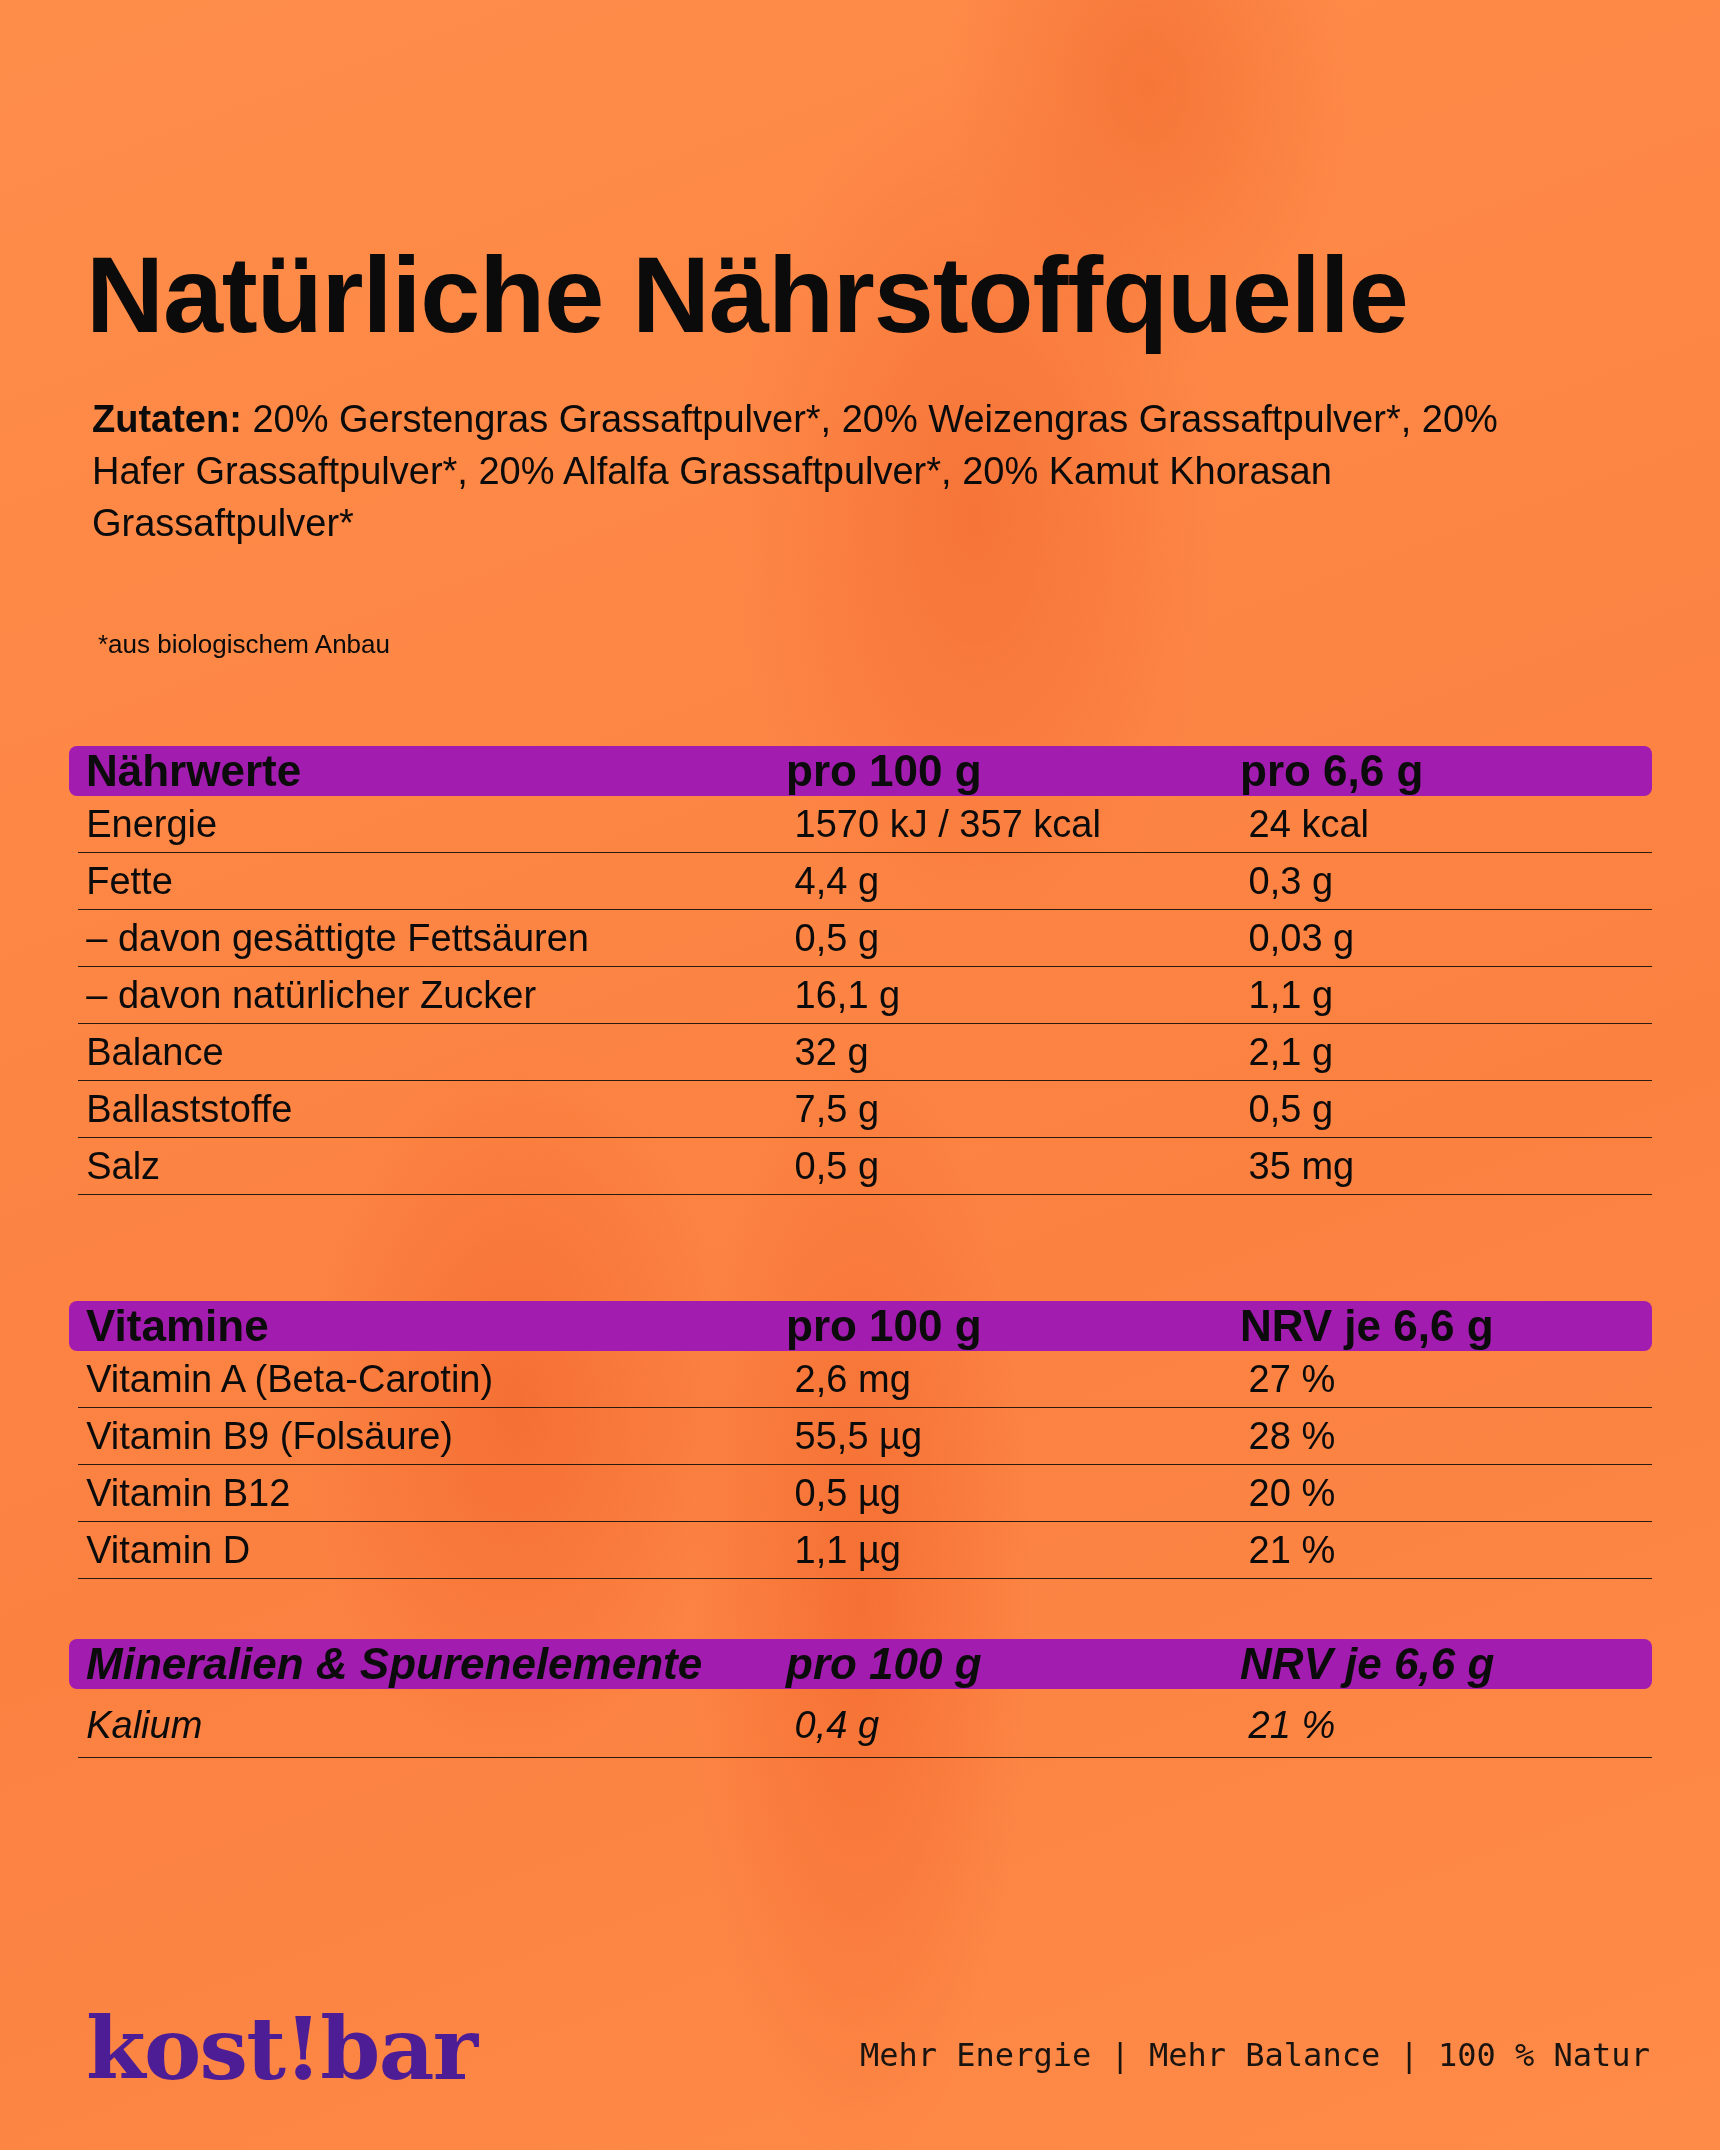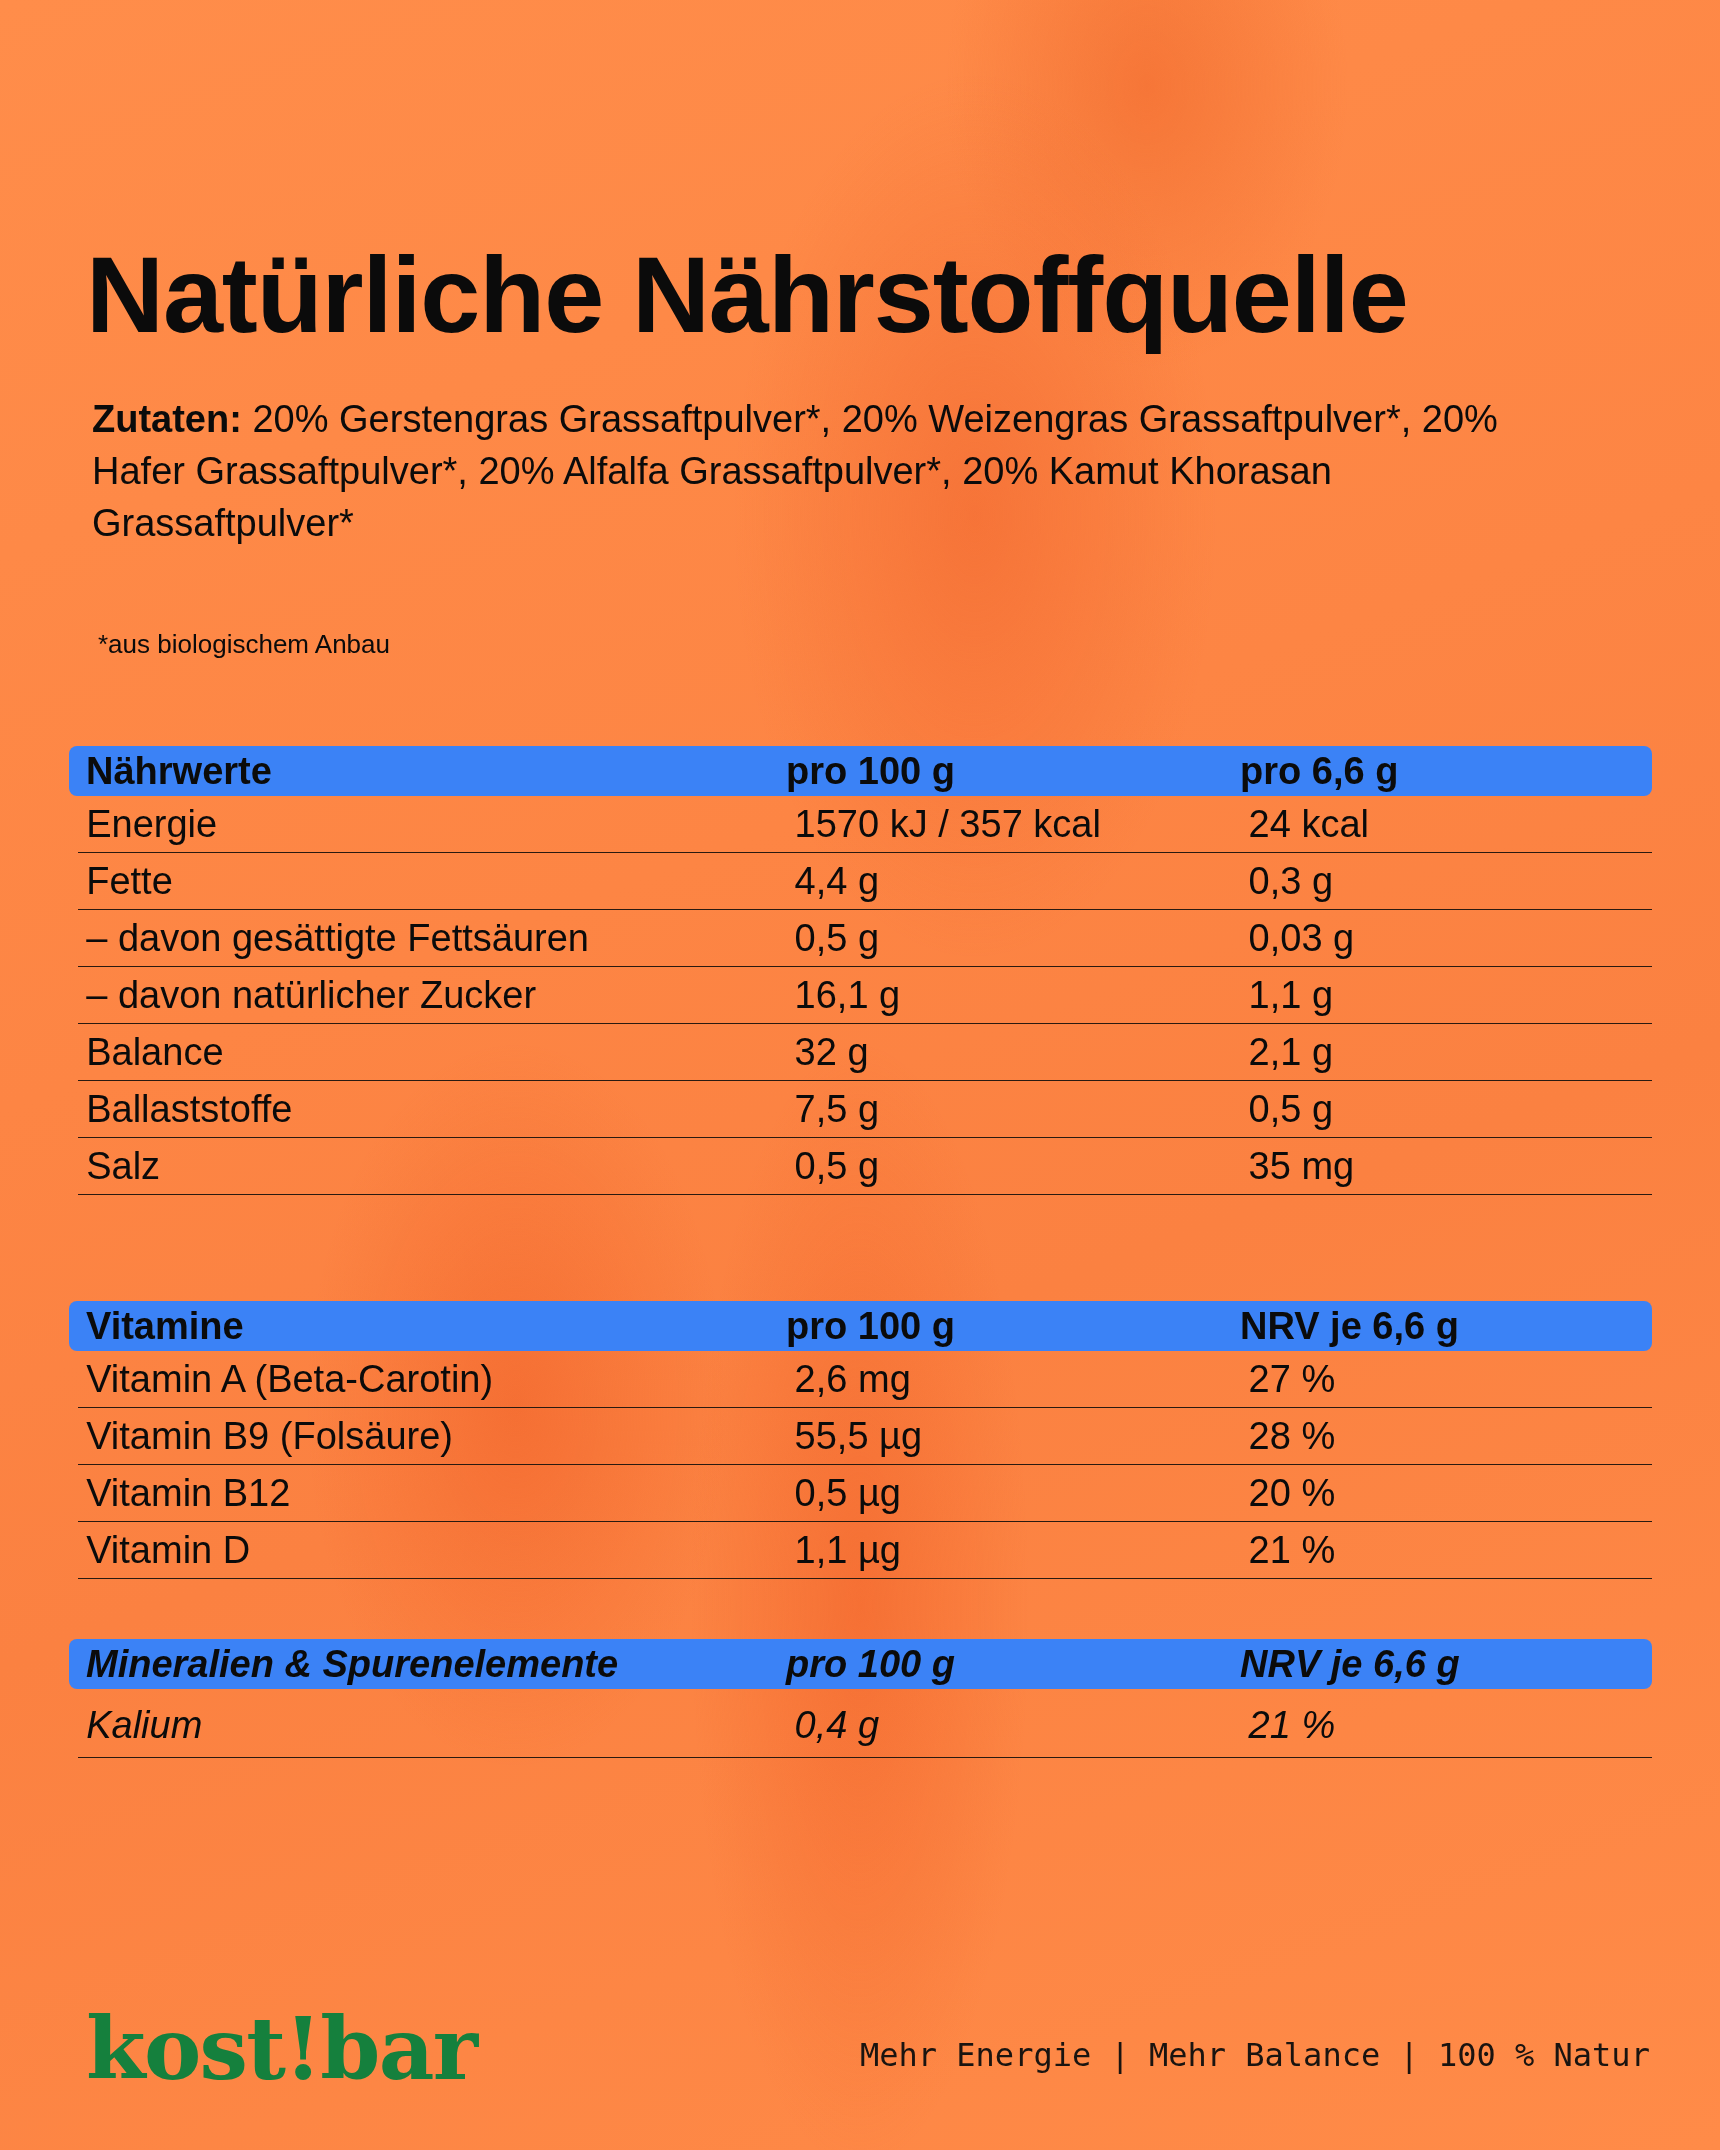--- a/index.html
+++ b/index.html
@@ -29,8 +29,8 @@
   }
   .section { position: absolute; left: 69px; width: 1583px; }
   .hdr {
-    height: 50px; background: #3b82f6; border-radius: 8px;
-    display: flex; align-items: center; font-weight: bold; font-size: 38px;
+    height: 50px; background: #a21caf; border-radius: 8px;
+    display: flex; align-items: center; font-weight: bold; font-size: 44px;
   }
   .row {
     height: 56px; border-bottom: 1.1px solid #2a1a10; margin-left: 8.6px;

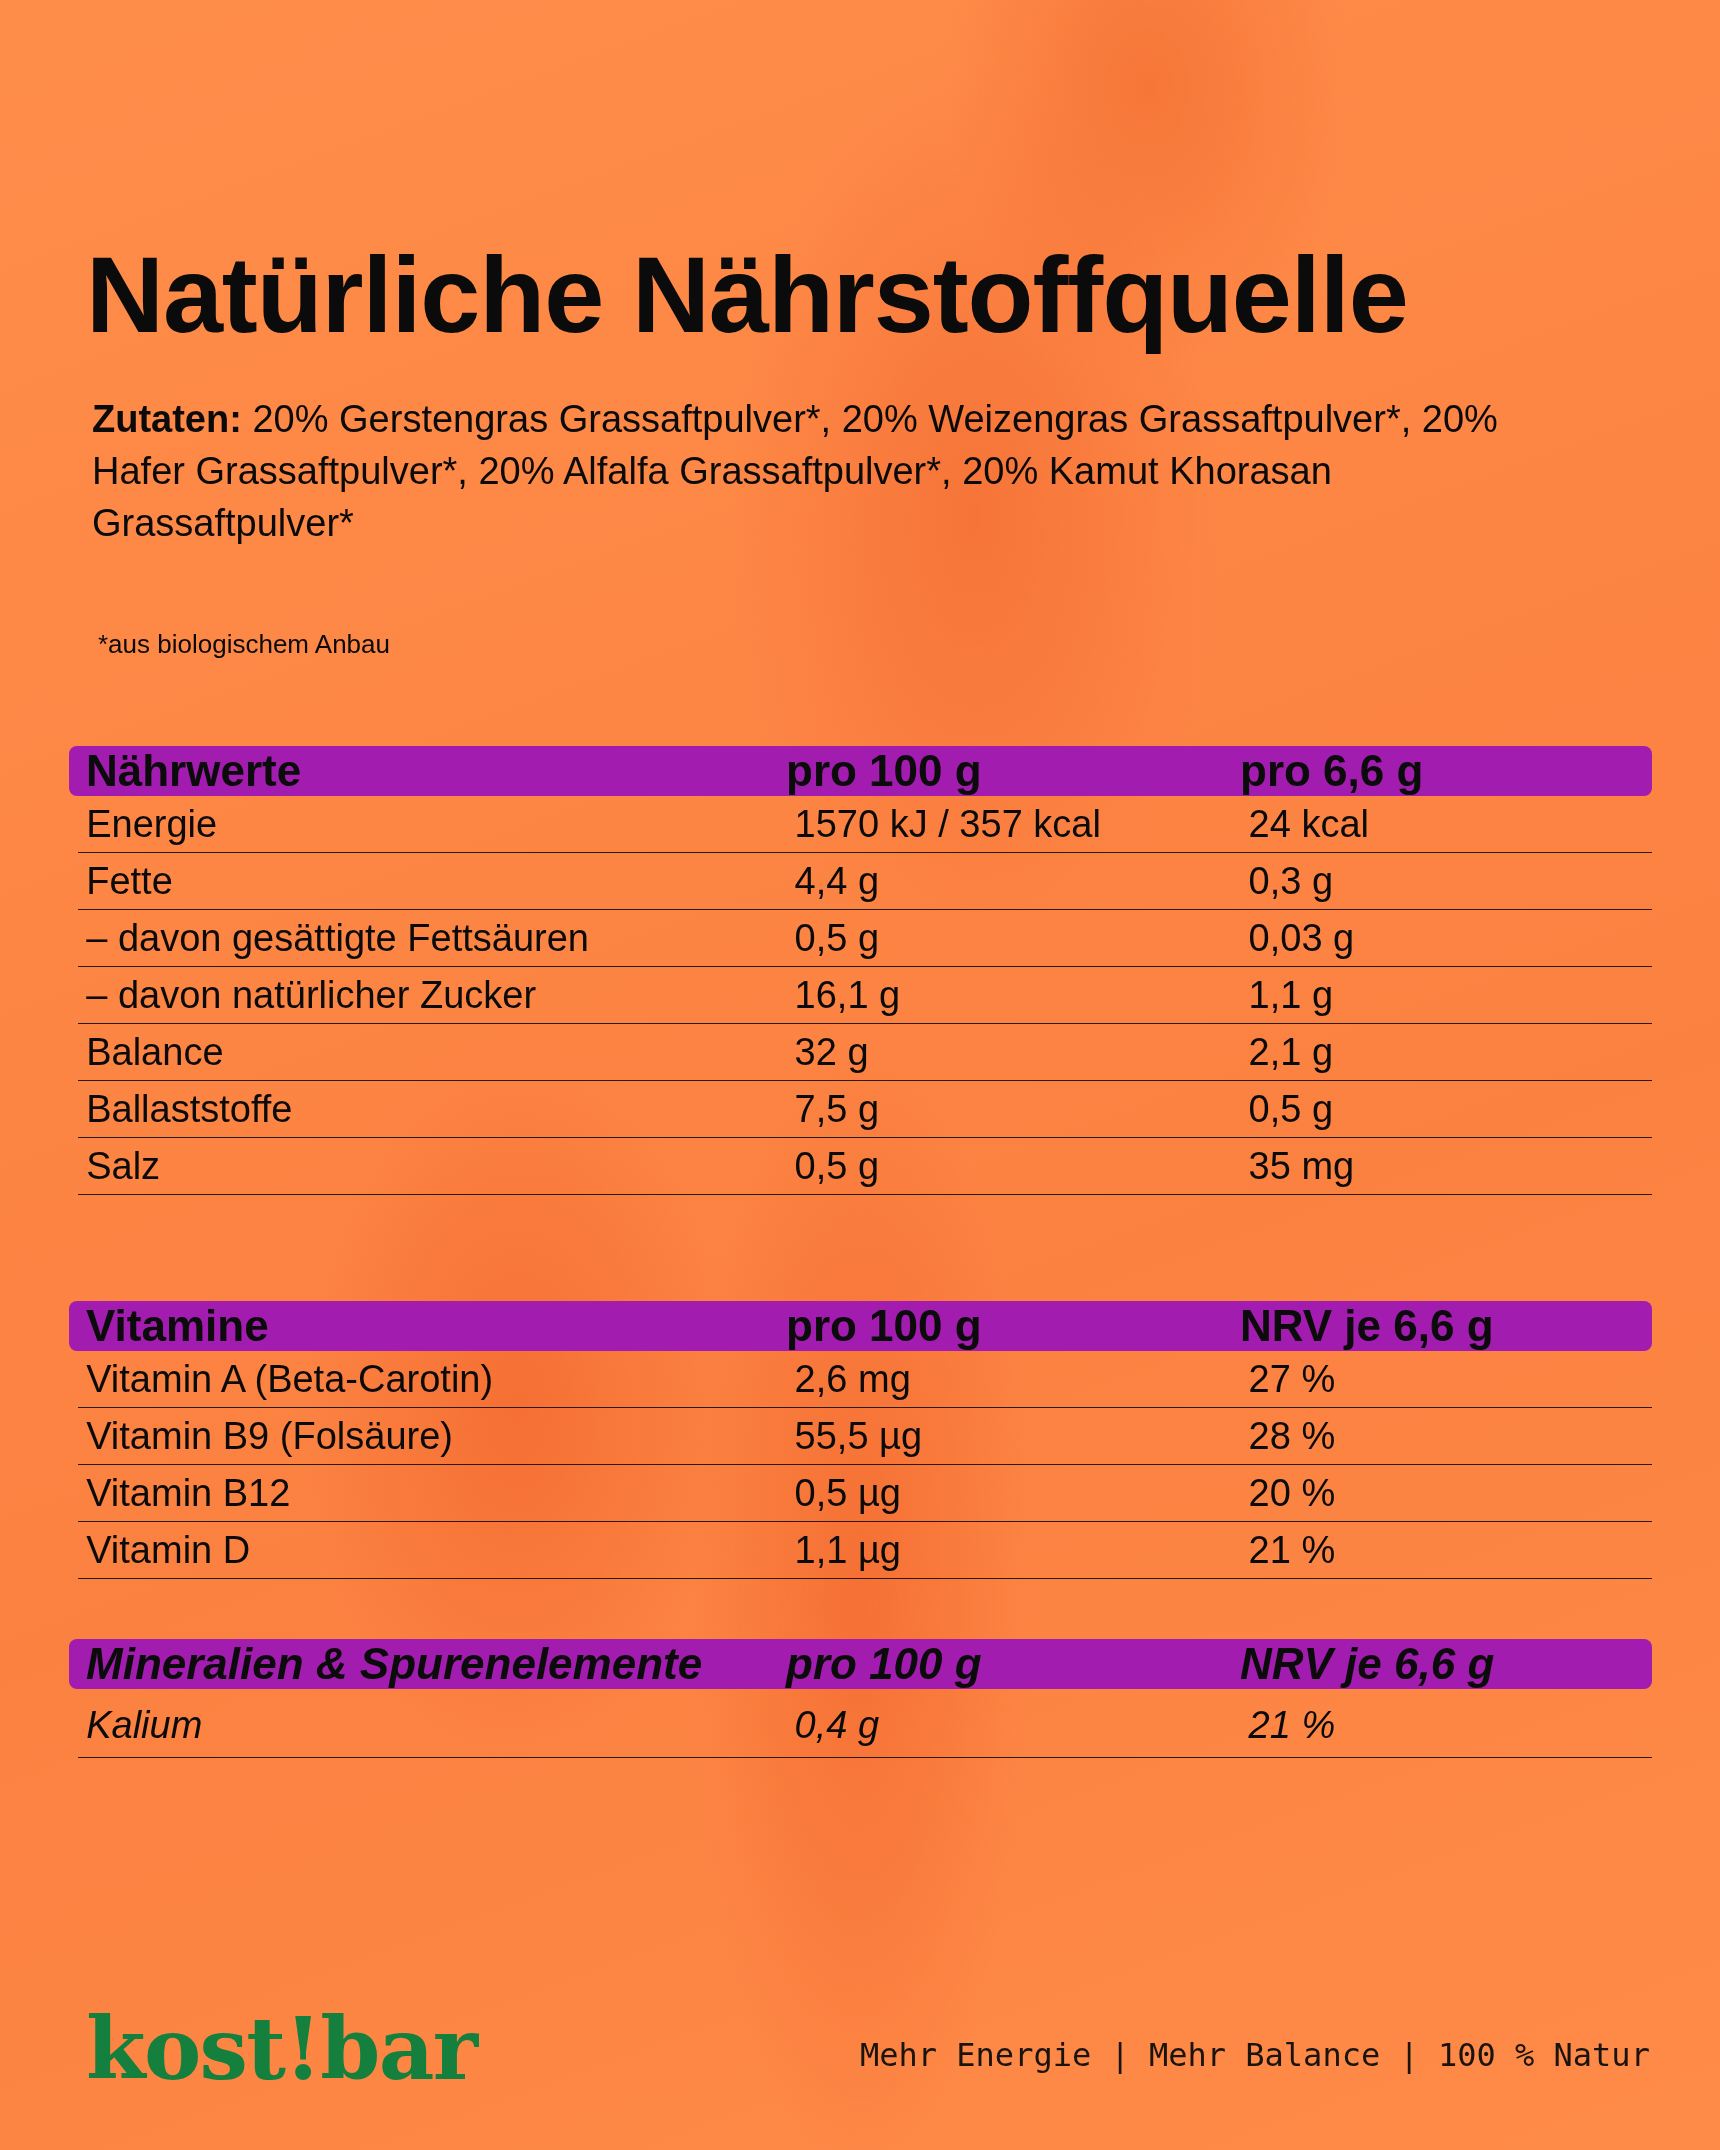--- a/index.html
+++ b/index.html
@@ -45,7 +45,7 @@
   .logo {
     position: absolute; left: 86px; top: 2006px;
     font-family: "DejaVu Serif", "Liberation Serif", serif; font-weight: bold;
-    font-size: 86px; color: #15803d; letter-spacing: -1.7px; line-height: 1;
+    font-size: 86px; color: #4c1d95; letter-spacing: -1.7px; line-height: 1;
   }
   .tagline {
     position: absolute; left: 860px; top: 2039px;

